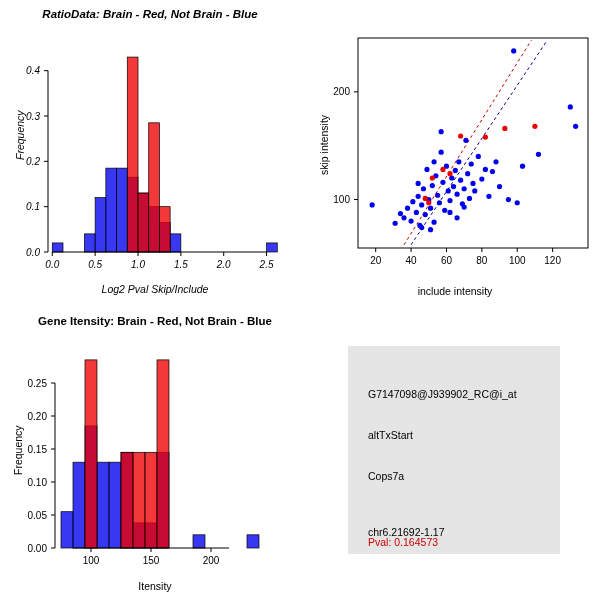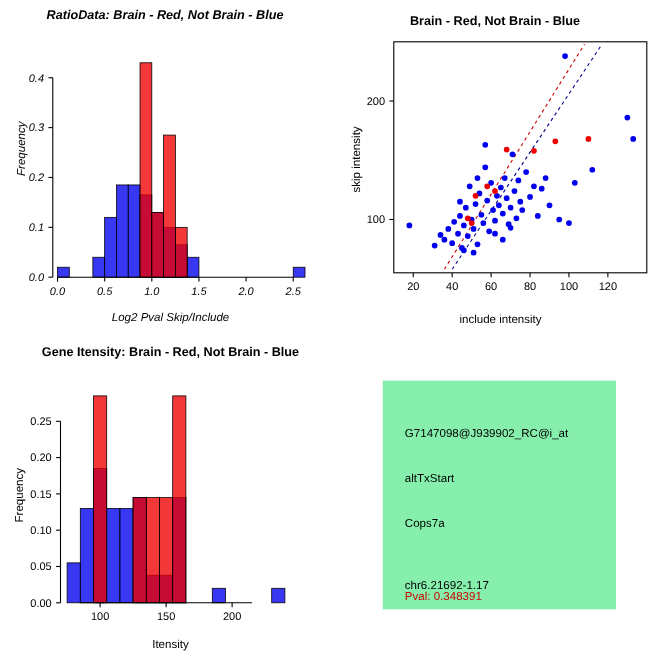--- a/index.html
+++ b/index.html
@@ -113,7 +113,6 @@
 </div>
 
 <div class="panel" id="panel-scatter" style="left:300px; top:0px; width:300px; height:300px;">
-  <div class="panel-title" style="position:absolute; left:0; top:14px; width:300px;">Brain - Red, Not Brain - Blue</div>
   <svg id="svg-scatter" width="300" height="300">
       <rect x="58" y="38" width="230" height="210" fill="none" stroke="#000" stroke-width="1"></rect>
       <defs>

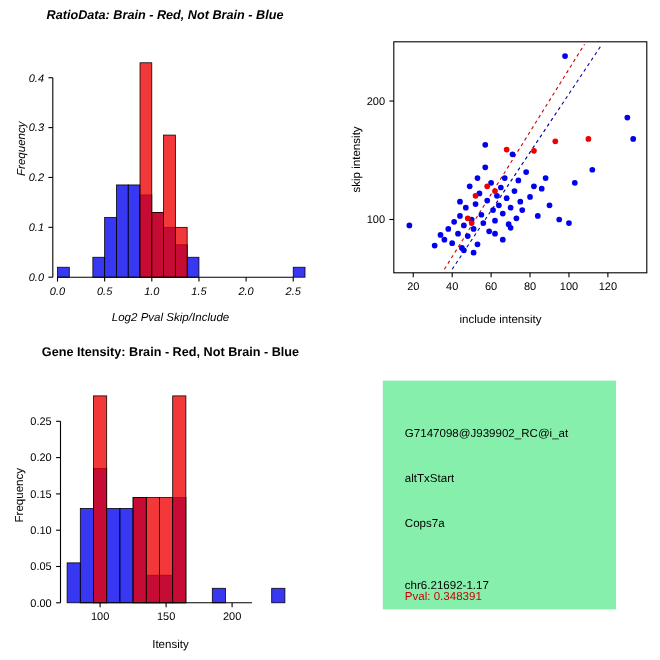--- a/index.html
+++ b/index.html
@@ -47,7 +47,7 @@
     top: 346px;
     width: 212px;
     height: 208px;
-    background: #86efac;
+    background: #e5e5e5;
   }
   #info-box .line {
     position: absolute;

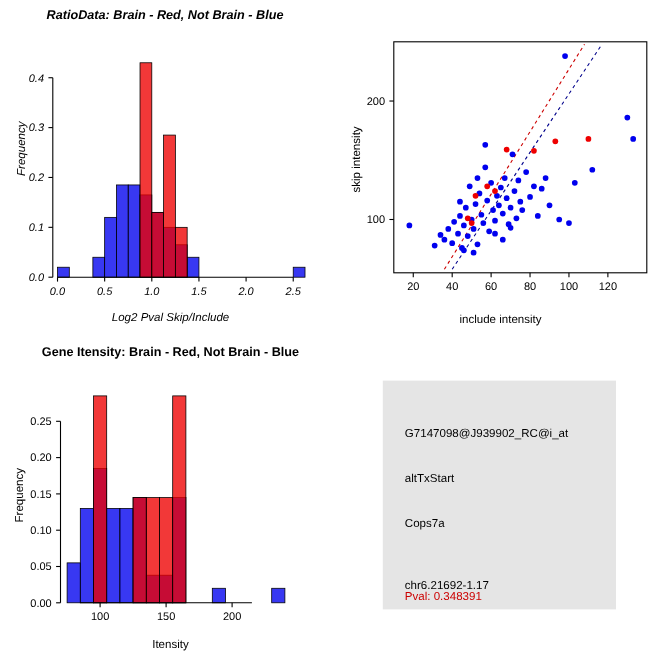--- a/index.html
+++ b/index.html
@@ -268,7 +268,7 @@
   <div class="line" style="top:83px;">altTxStart</div>
   <div class="line" style="top:124px;text-align:right;">Cops7a</div>
   <div class="line" style="top:180px;">chr6.21692-1.17</div>
-  <div class="line pval" style="top:190px;">Pval: 0.348391</div>
+  <div class="line pval" style="top:190px;">Pval: 0.164573</div>
 </div>
 
 </body></html>

